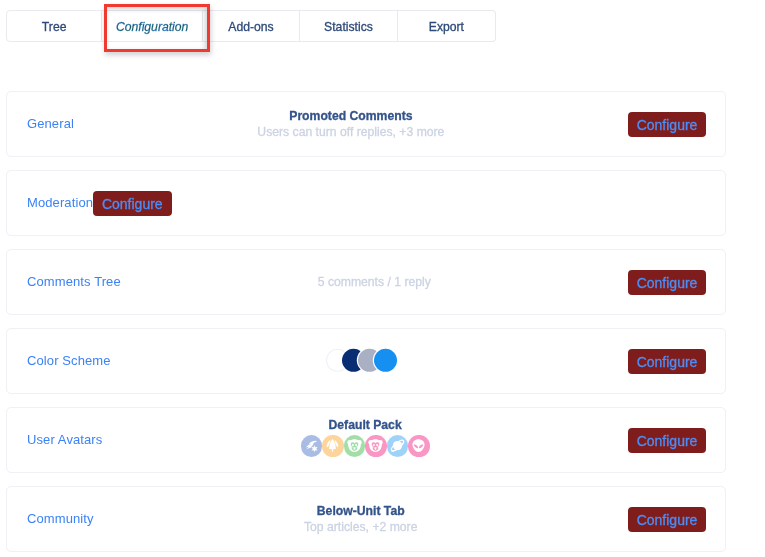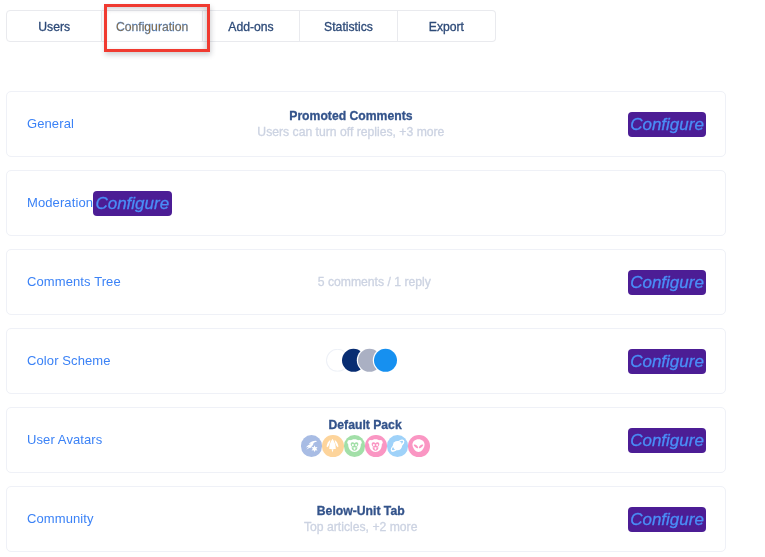--- a/index.html
+++ b/index.html
@@ -92,7 +92,7 @@
 <body>
 
 <div class="tabbar" id="tabbar">
-    <div class="tab" style="width: 96.3px;">Users</div>
+    <div class="tab" style="width: 96.3px;">Tree</div>
     <div class="tab active" style="width: 100.7px;">Configuration</div>
     <div class="tab" style="width: 97px;">Add-ons</div>
     <div class="tab" style="width: 98px;">Statistics</div>

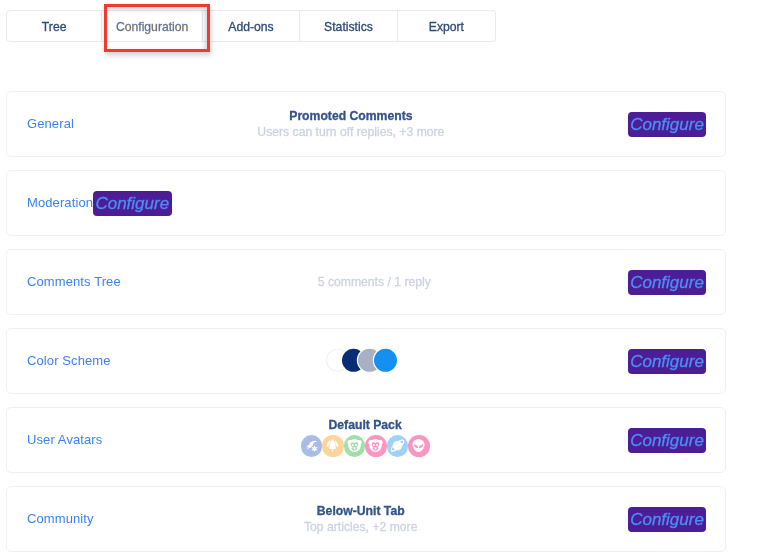--- a/index.html
+++ b/index.html
@@ -25,7 +25,7 @@
   }
   .tab:first-child { border-left: 1.1px solid #e9eaee; border-radius: 4px 0 0 4px; }
   .tab:last-child  { border-radius: 0 4px 4px 0; text-align: right; }
-  .tab.active { color: #a16207; -webkit-text-stroke: 0.3px #3d8bf7; }
+  .tab.active { color: #14532d; font-style: italic; -webkit-text-stroke: 0.3px #3d8bf7; }
 
   .annot-box {
     position: absolute; left: 104px; top: 4px; width: 106px; height: 48px;

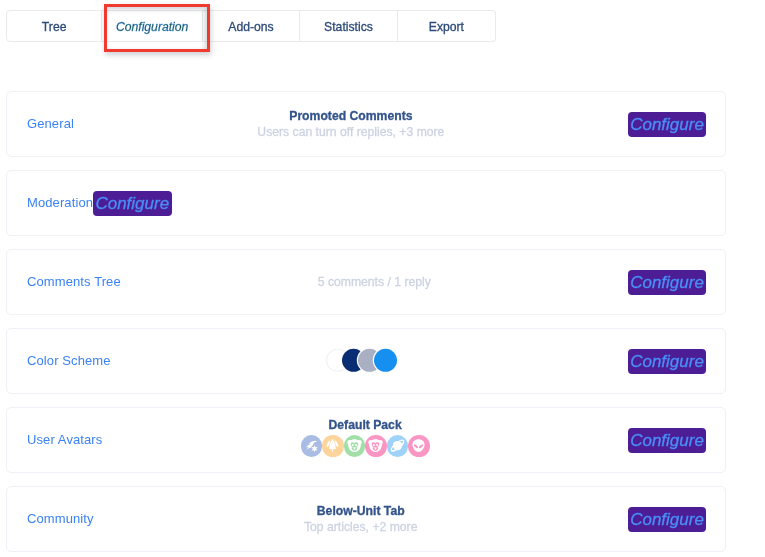--- a/index.html
+++ b/index.html
@@ -61,13 +61,12 @@
   .row-action { flex: none; }
   .configure-btn {
     width: 78.5px; height: 25px; border-radius: 4px;
-    background: #4c1d95; color: #4a8ef7;
-    font-size: 17px; font-weight: 400;
+    background: #7f1d1d; color: #4a8ef7;
+    font-size: 14px; font-weight: 400;
     -webkit-text-stroke: 0.3px #4a8ef7;
     display: flex; align-items: center; justify-content: center;
     border: none; font-family: inherit; cursor: pointer; padding: 1px 0 0 0;
     margin-right: -1.3px;
-    font-style: italic;
   }
 
   

